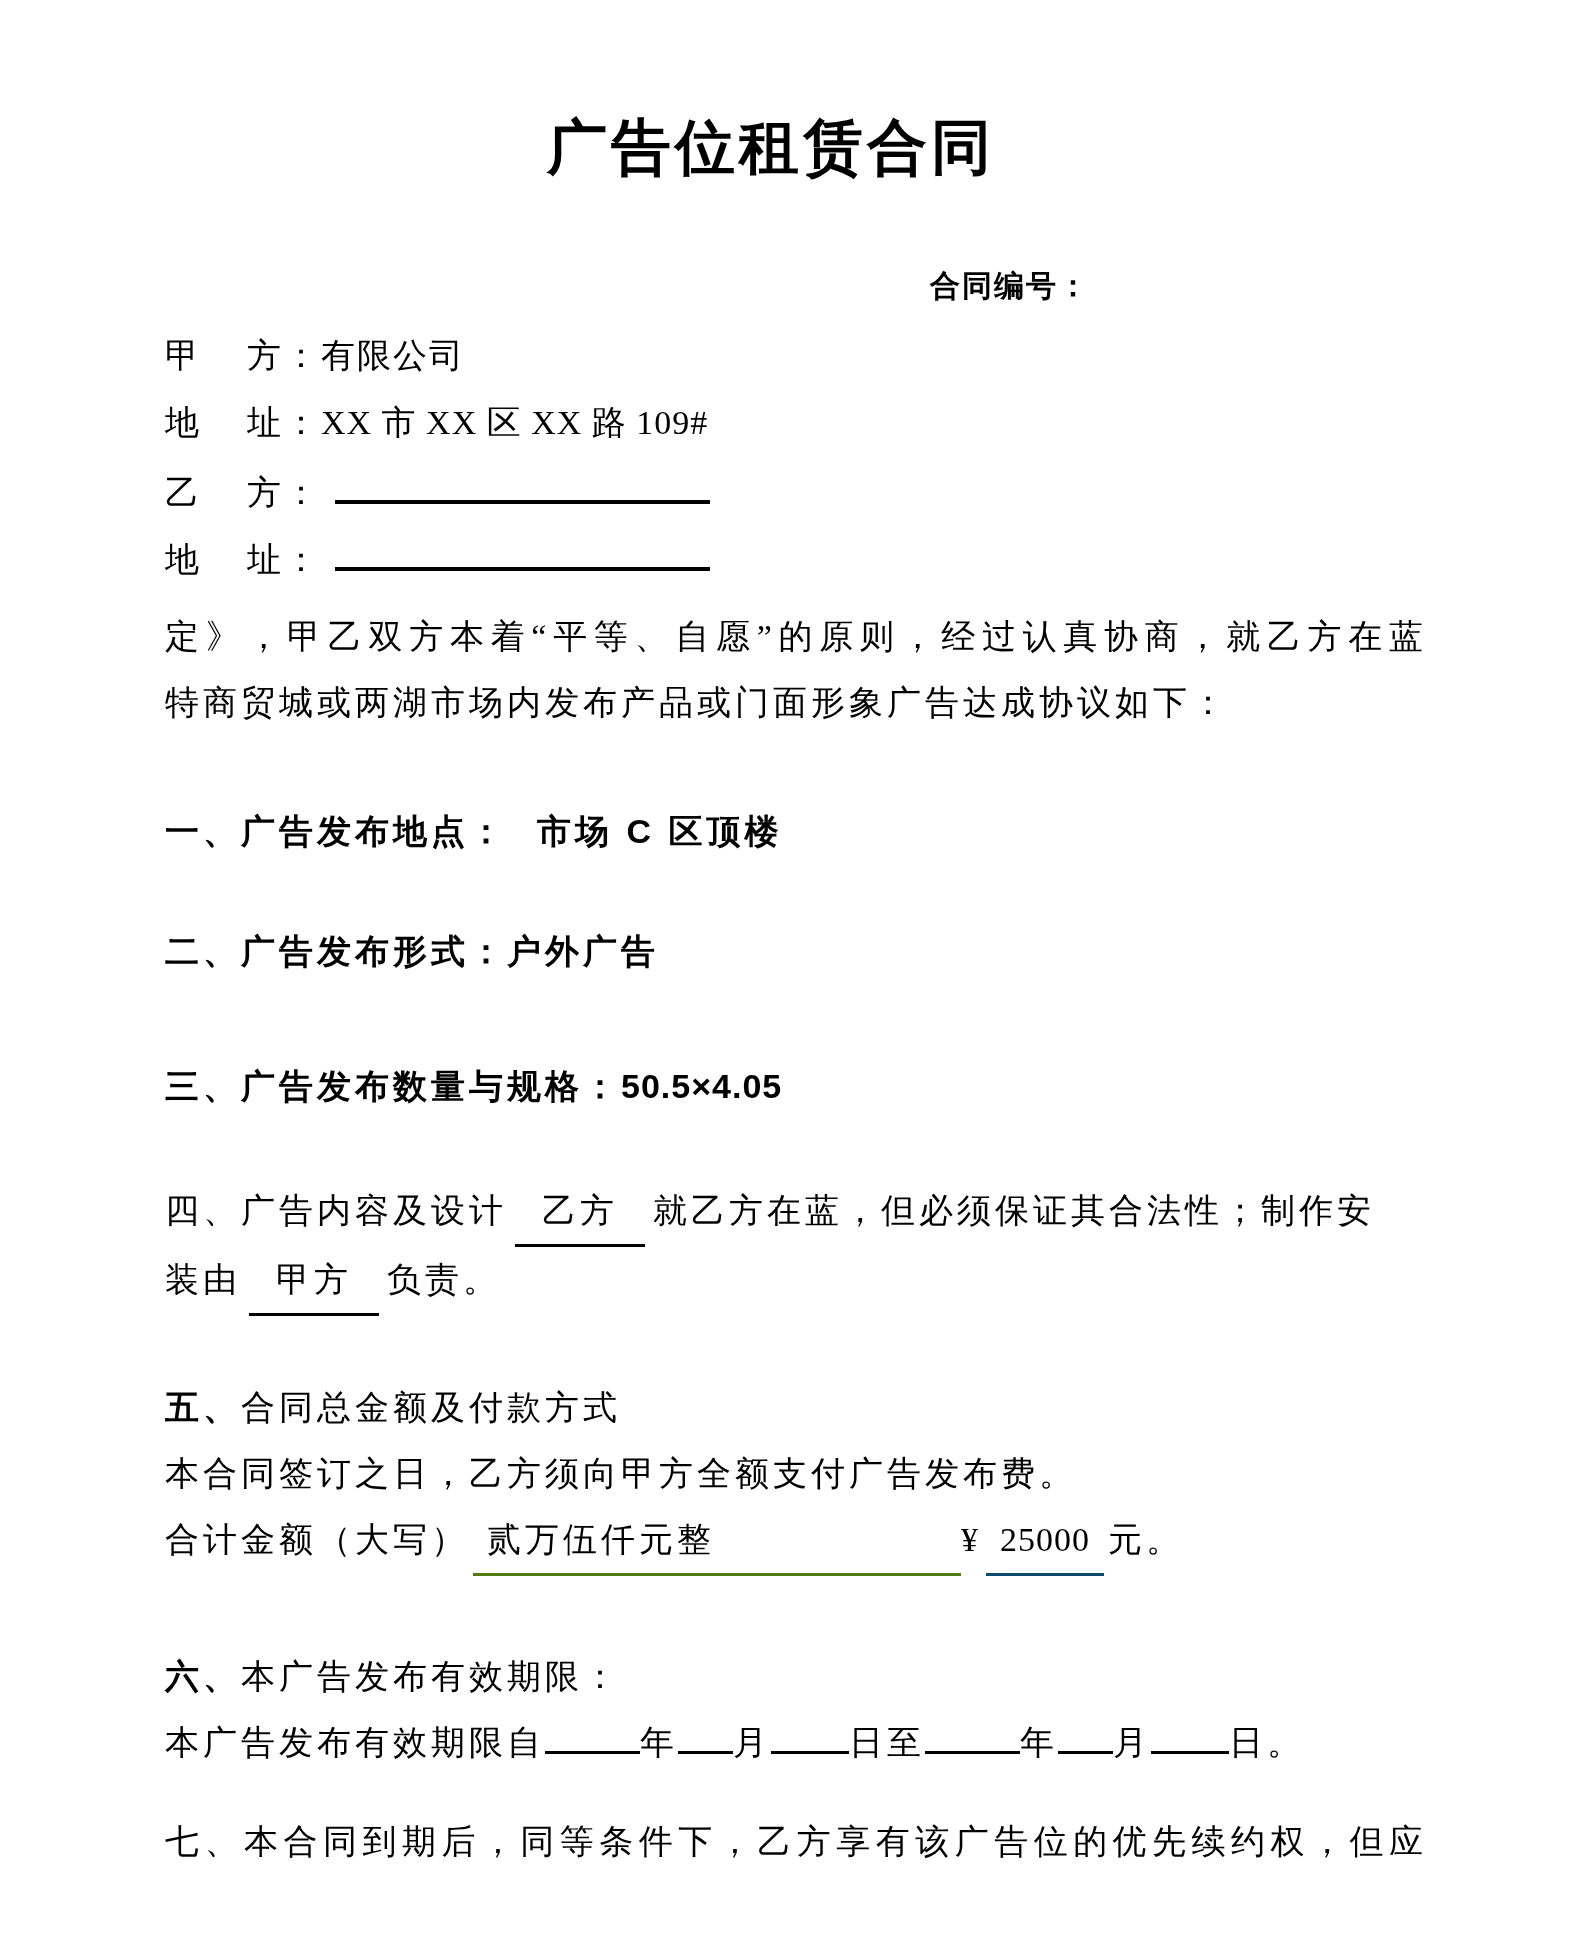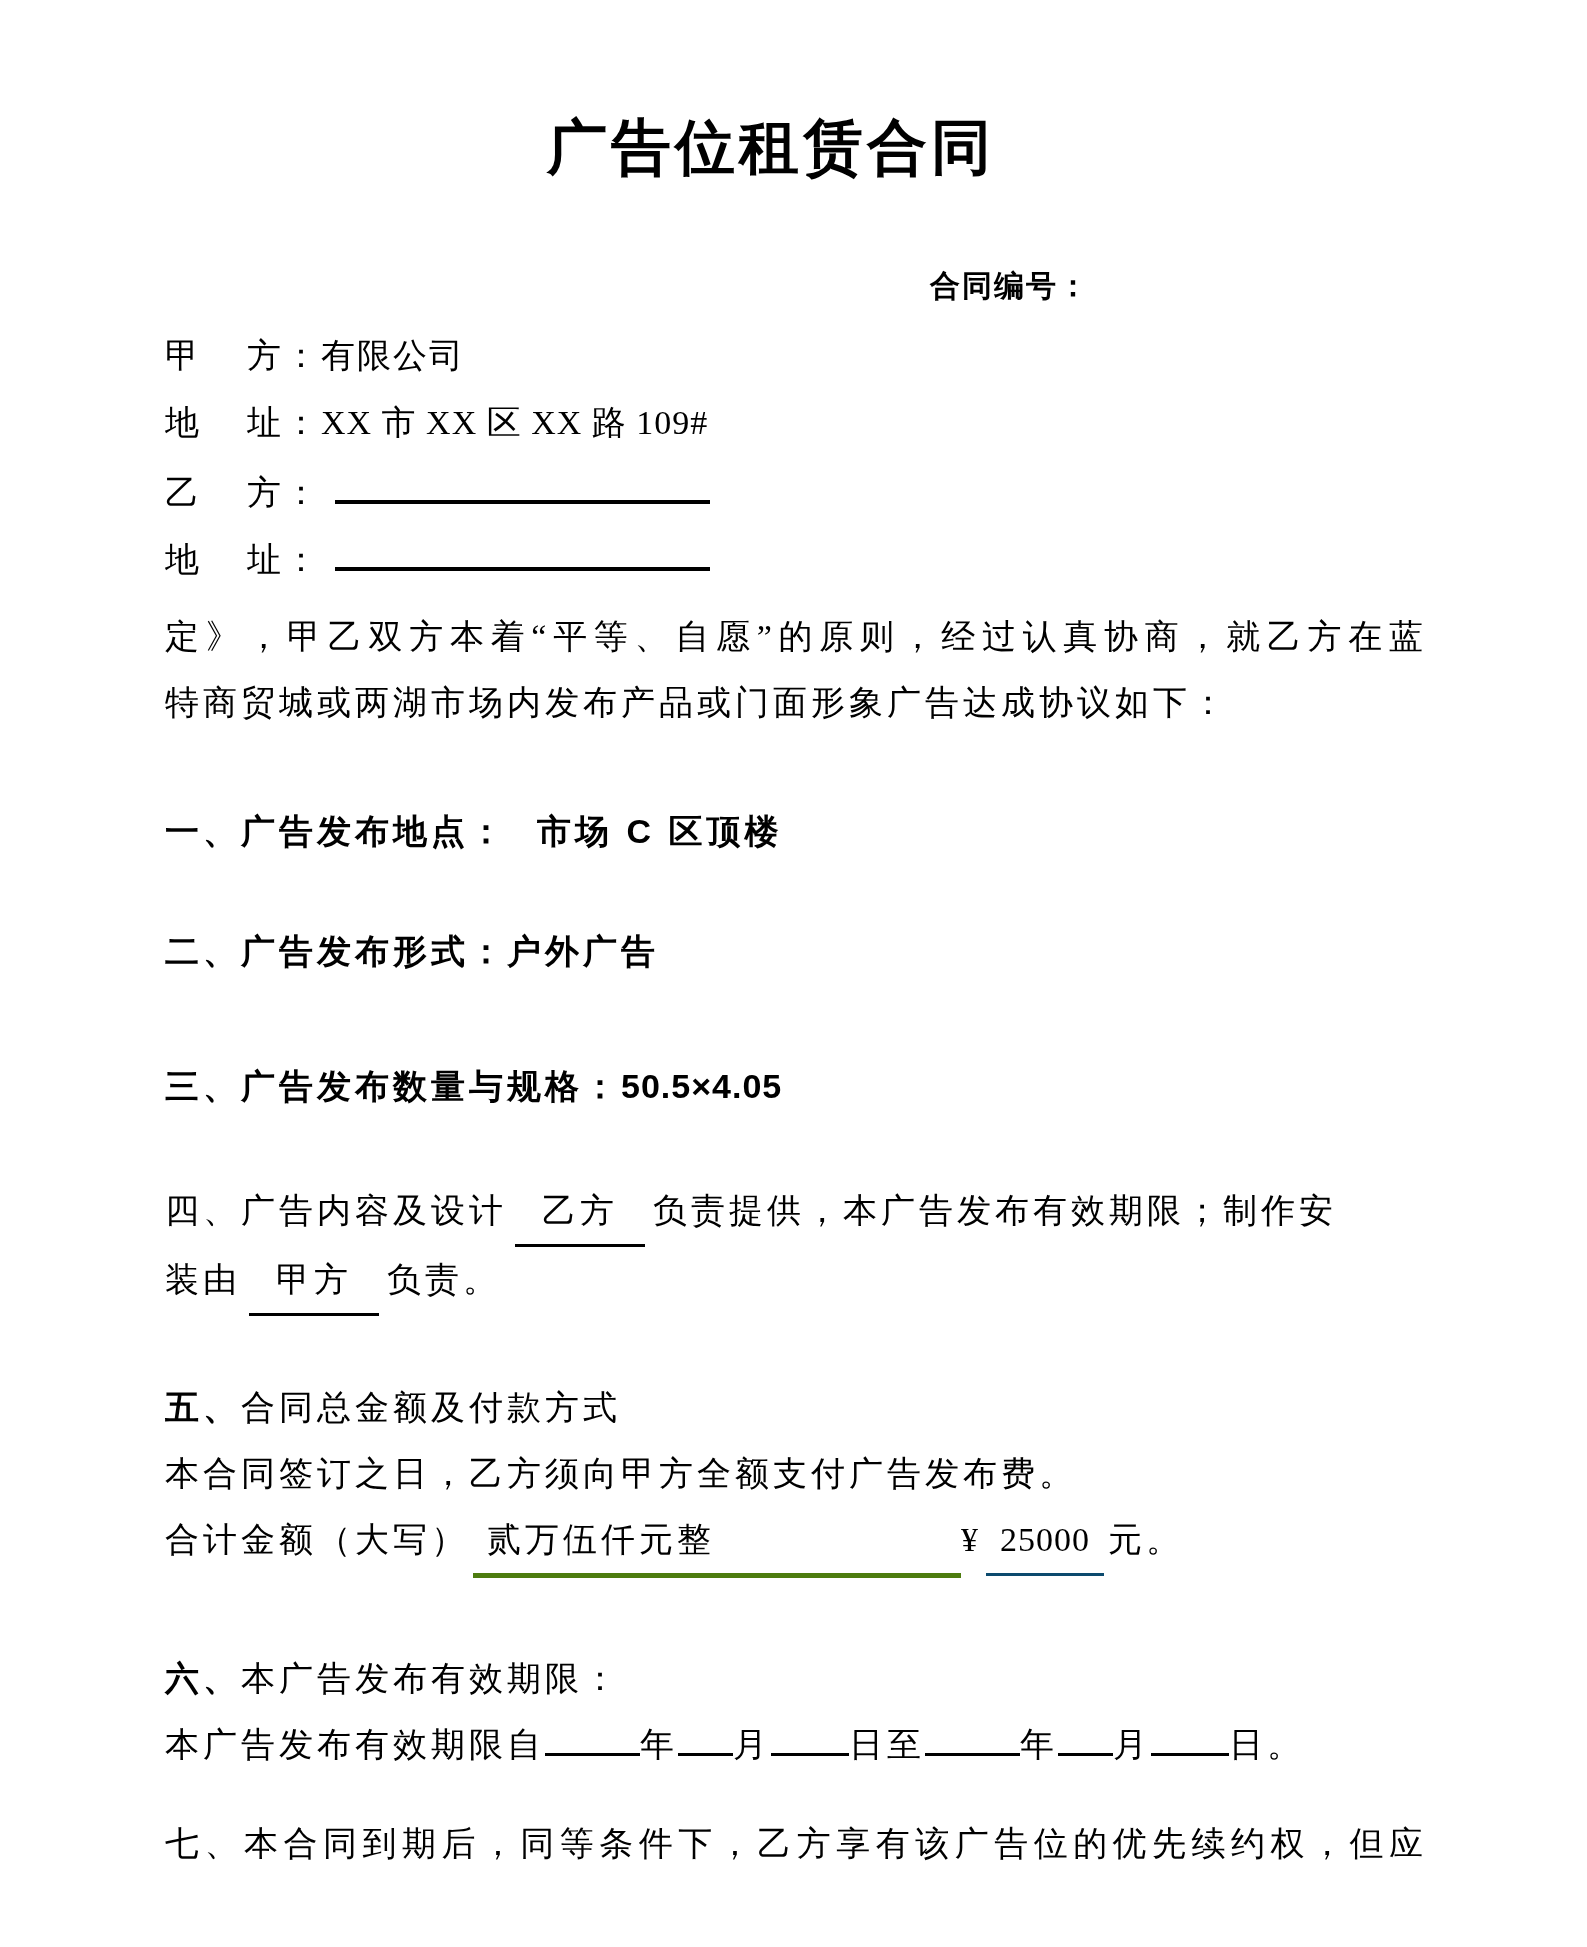--- a/index.html
+++ b/index.html
@@ -129,7 +129,7 @@
 
   <div class="sec sec-four">
     <div class="bline">
-      <span>四、广告内容及设计</span><span class="blank-sm">乙方</span><span>负责提供，本广告发布有效期限；制作安</span>
+      <span>四、广告内容及设计</span><span class="blank-sm">乙方</span><span>就乙方在蓝，但必须保证其合法性；制作安</span>
     </div>
     <div class="bline">
       <span>装由</span><span class="blank-sm">甲方</span><span>负责。</span>

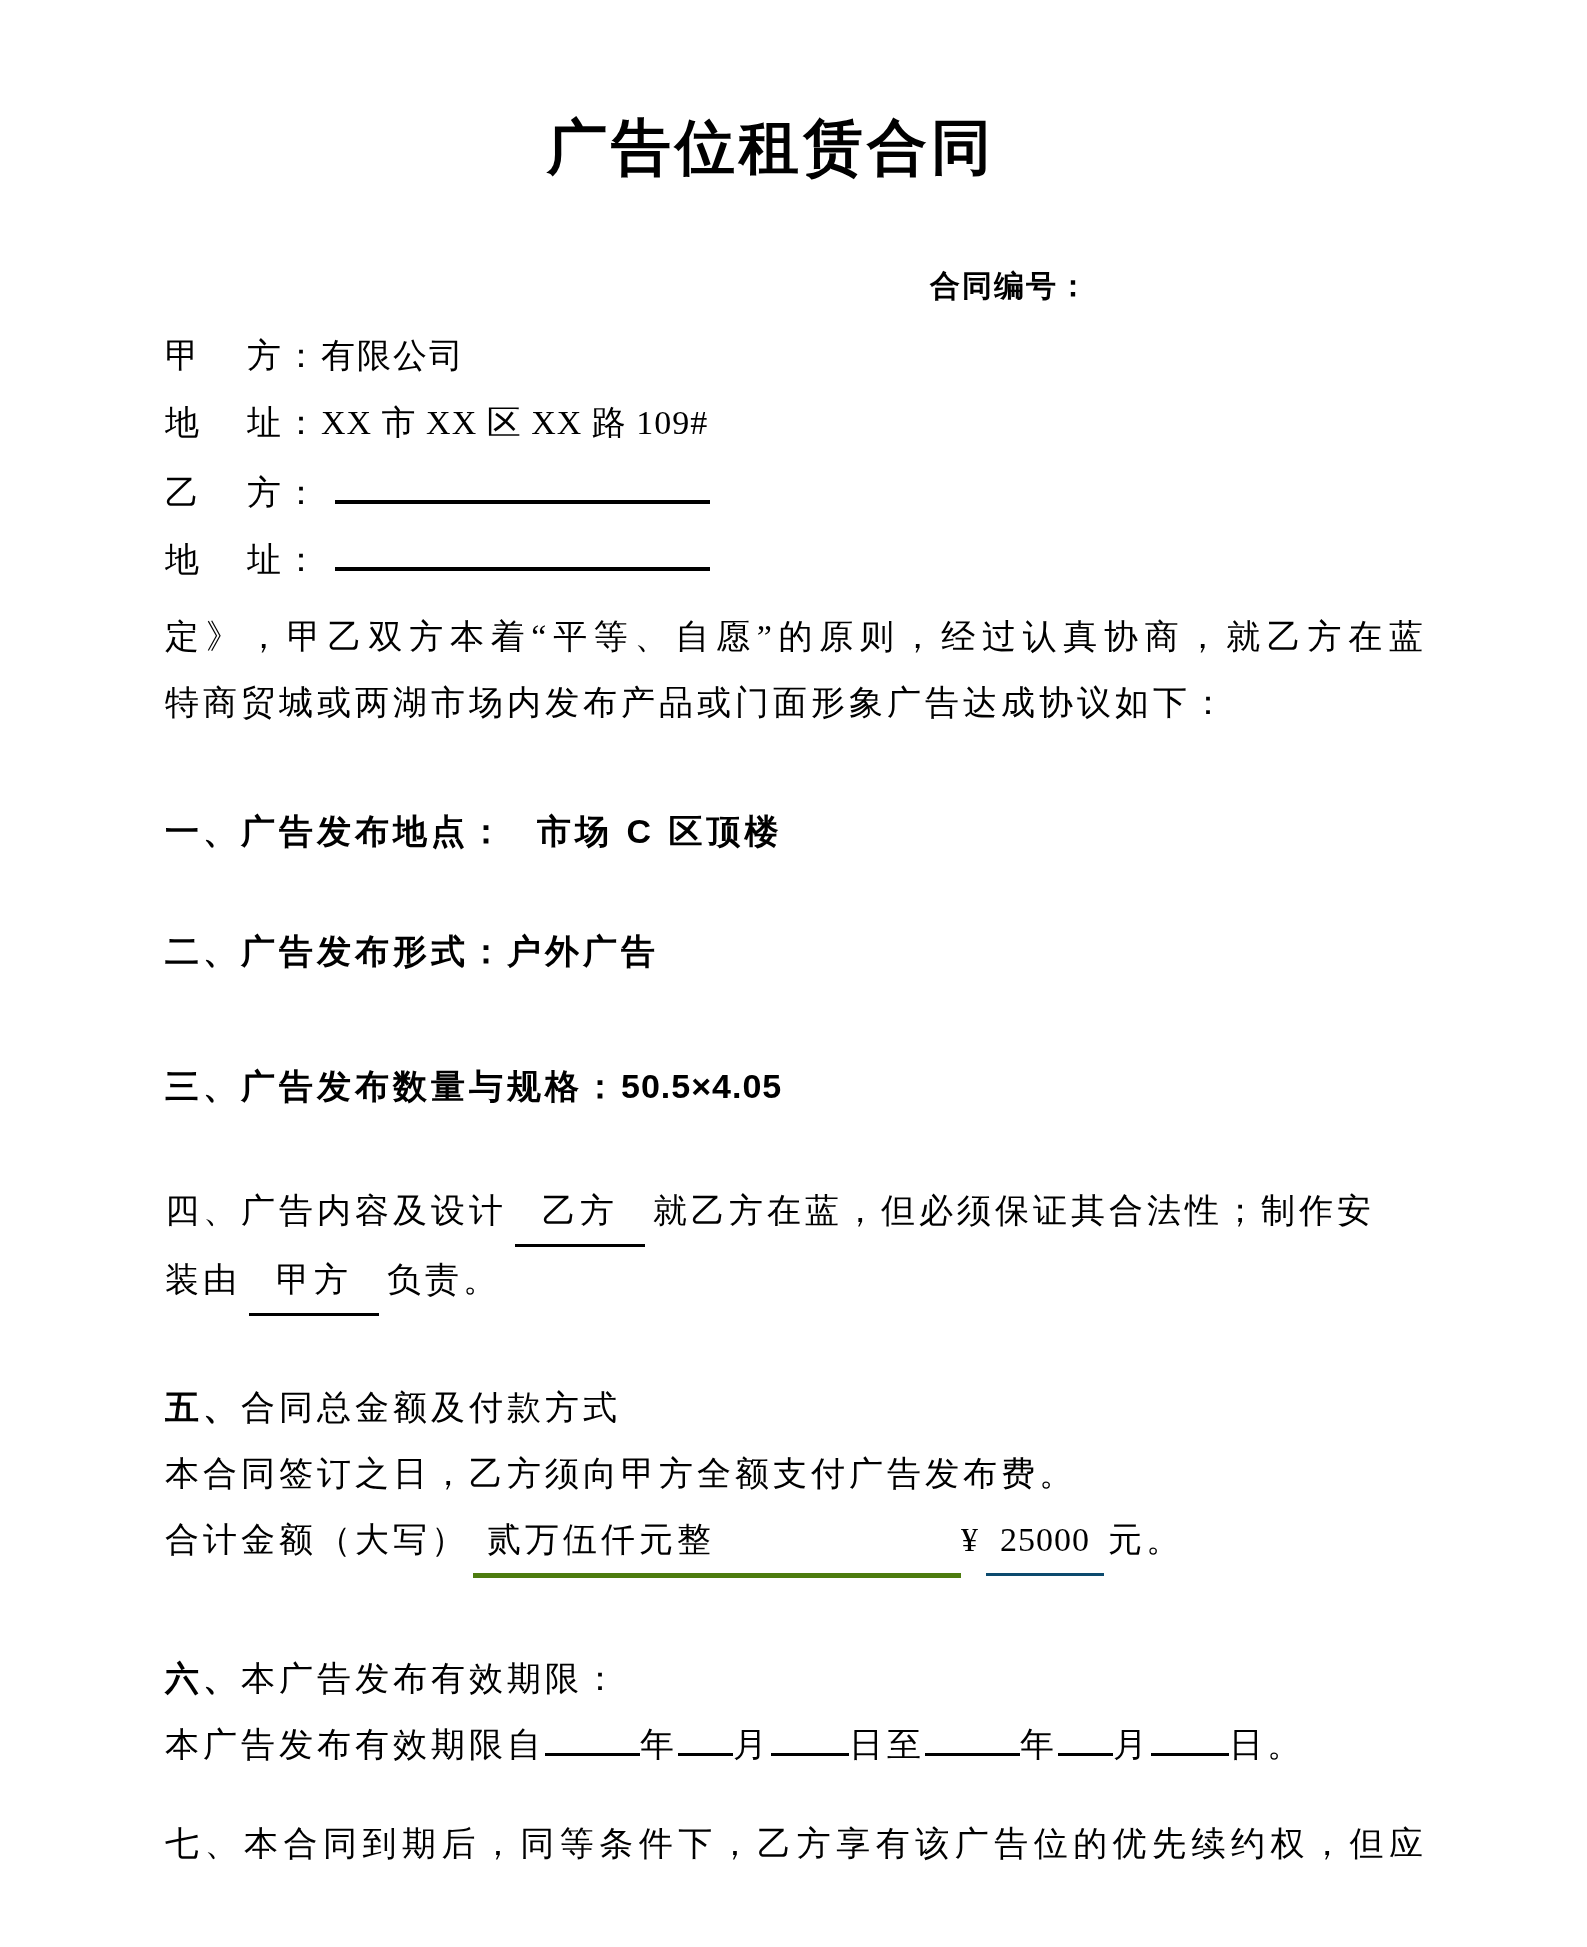--- a/index.html
+++ b/index.html
@@ -65,7 +65,7 @@
   }
   .blank-words{
     display:inline-block;box-sizing:border-box;width:488px;
-    border-bottom:5px solid #4d7c0f;padding-left:14px;
+    border-bottom:3px solid #4d7c0f;padding-left:14px;
     vertical-align:baseline;white-space:nowrap;margin-left:4px;
   }
   .blank-amt{

